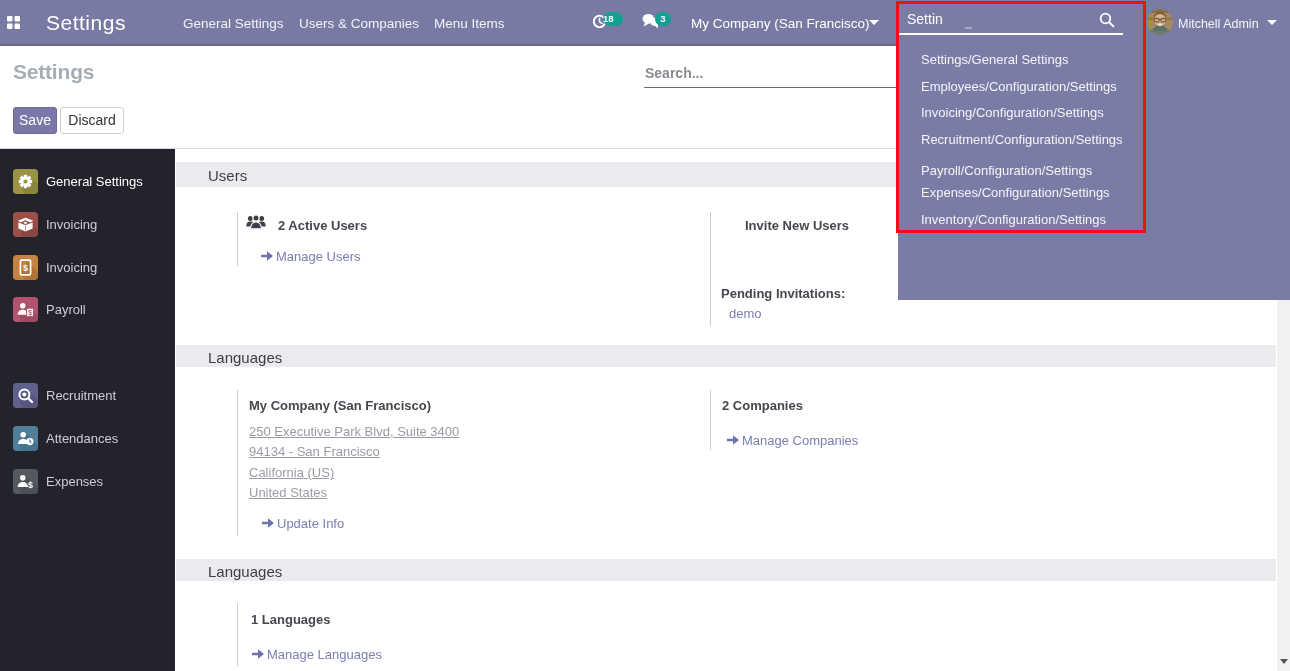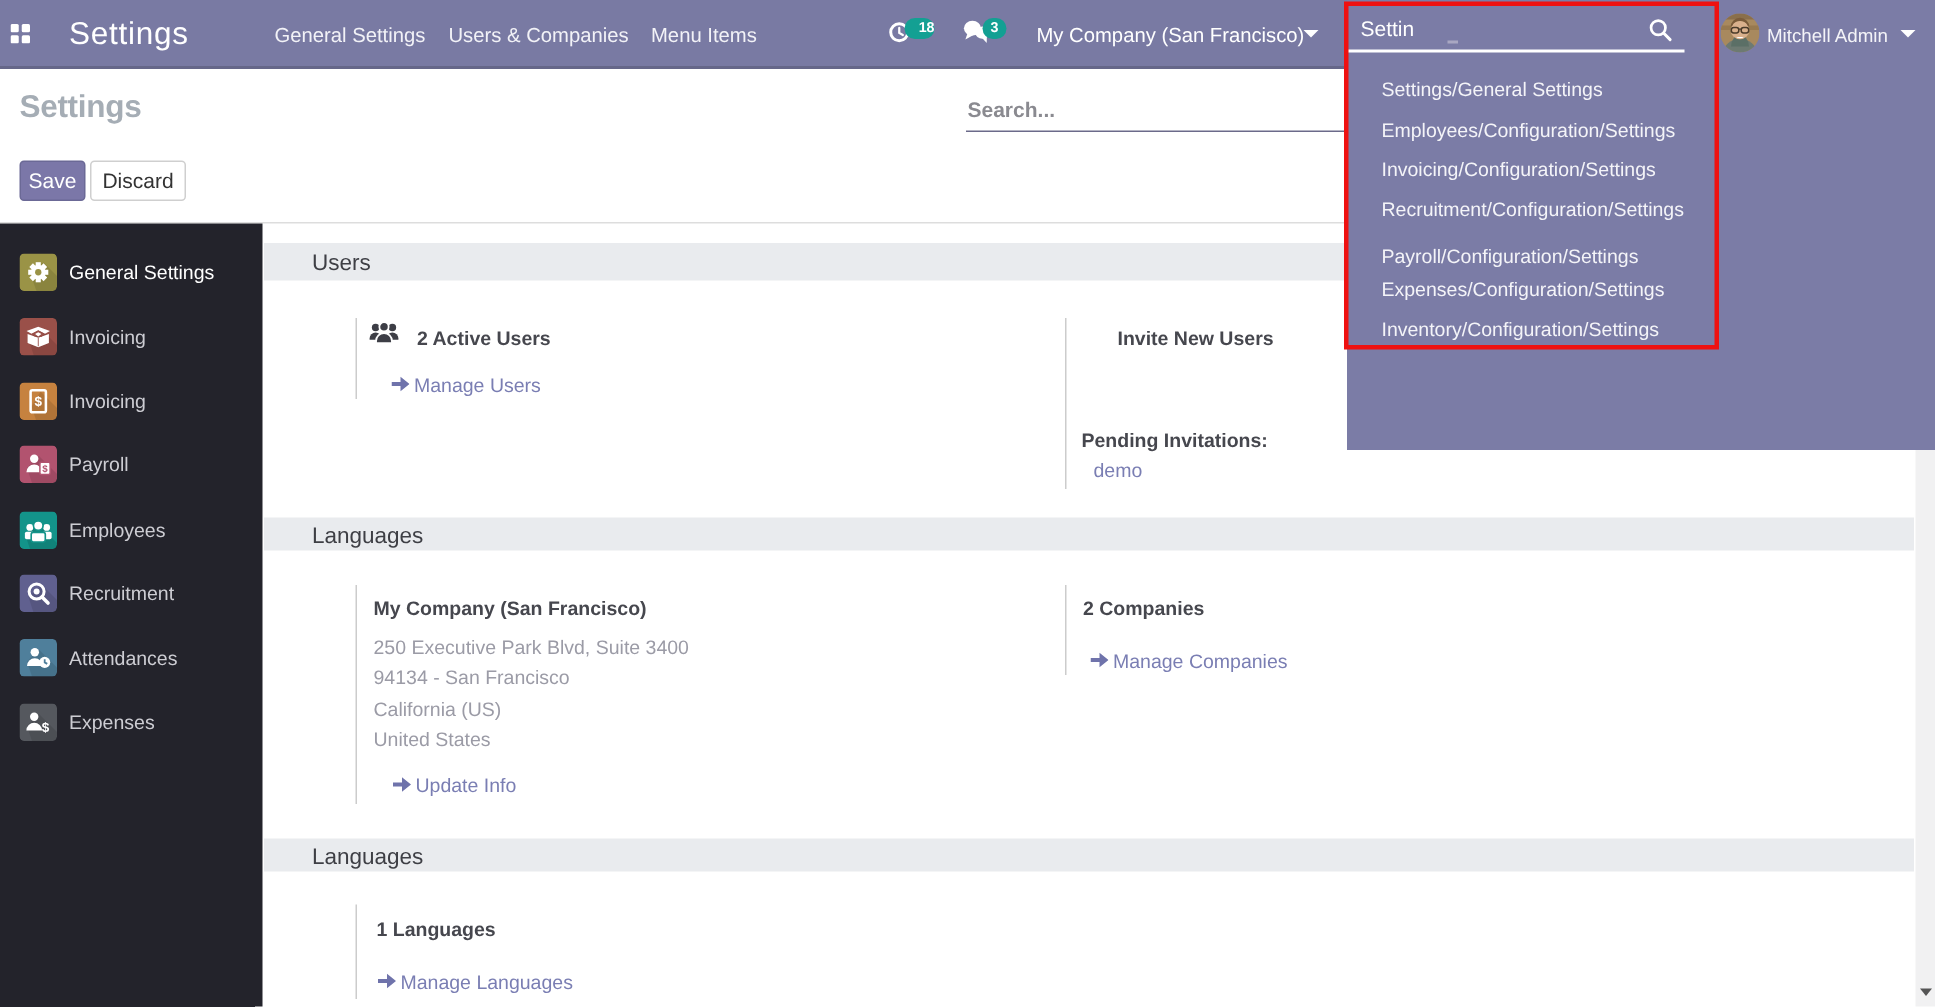--- a/index.html
+++ b/index.html
@@ -60,7 +60,7 @@
     <circle cx="7.5" cy="7.5" r="5.7" fill="none" stroke="#fff" stroke-width="2"></circle>
     <path d="M7.5 4.6 V7.9 L9.9 9.3" fill="none" stroke="#fff" stroke-width="1.5" stroke-linecap="round"></path>
   </svg>
-  <div class="abs" style="left:603px;top:12px;width:20px;height:14px;background:#13a093;border-radius:7px;color:#fff;font-size:9.5px;font-weight:bold;text-align:right;line-height:14px;">18</div>
+  <div class="abs" style="left:603px;top:12px;width:20px;height:14px;background:#13a093;border-radius:7px;color:#fff;font-size:9.5px;font-weight:bold;text-align:left;line-height:14px;">18</div>
   <svg class="abs" style="left:642px;top:13px" width="18" height="17" viewBox="0 0 18 17">
     <ellipse cx="6.3" cy="5.8" rx="5.7" ry="4.9" fill="#fff"></ellipse>
     <path d="M3 9.2 L1.6 13.4 L7 10.4 z" fill="#fff"></path>

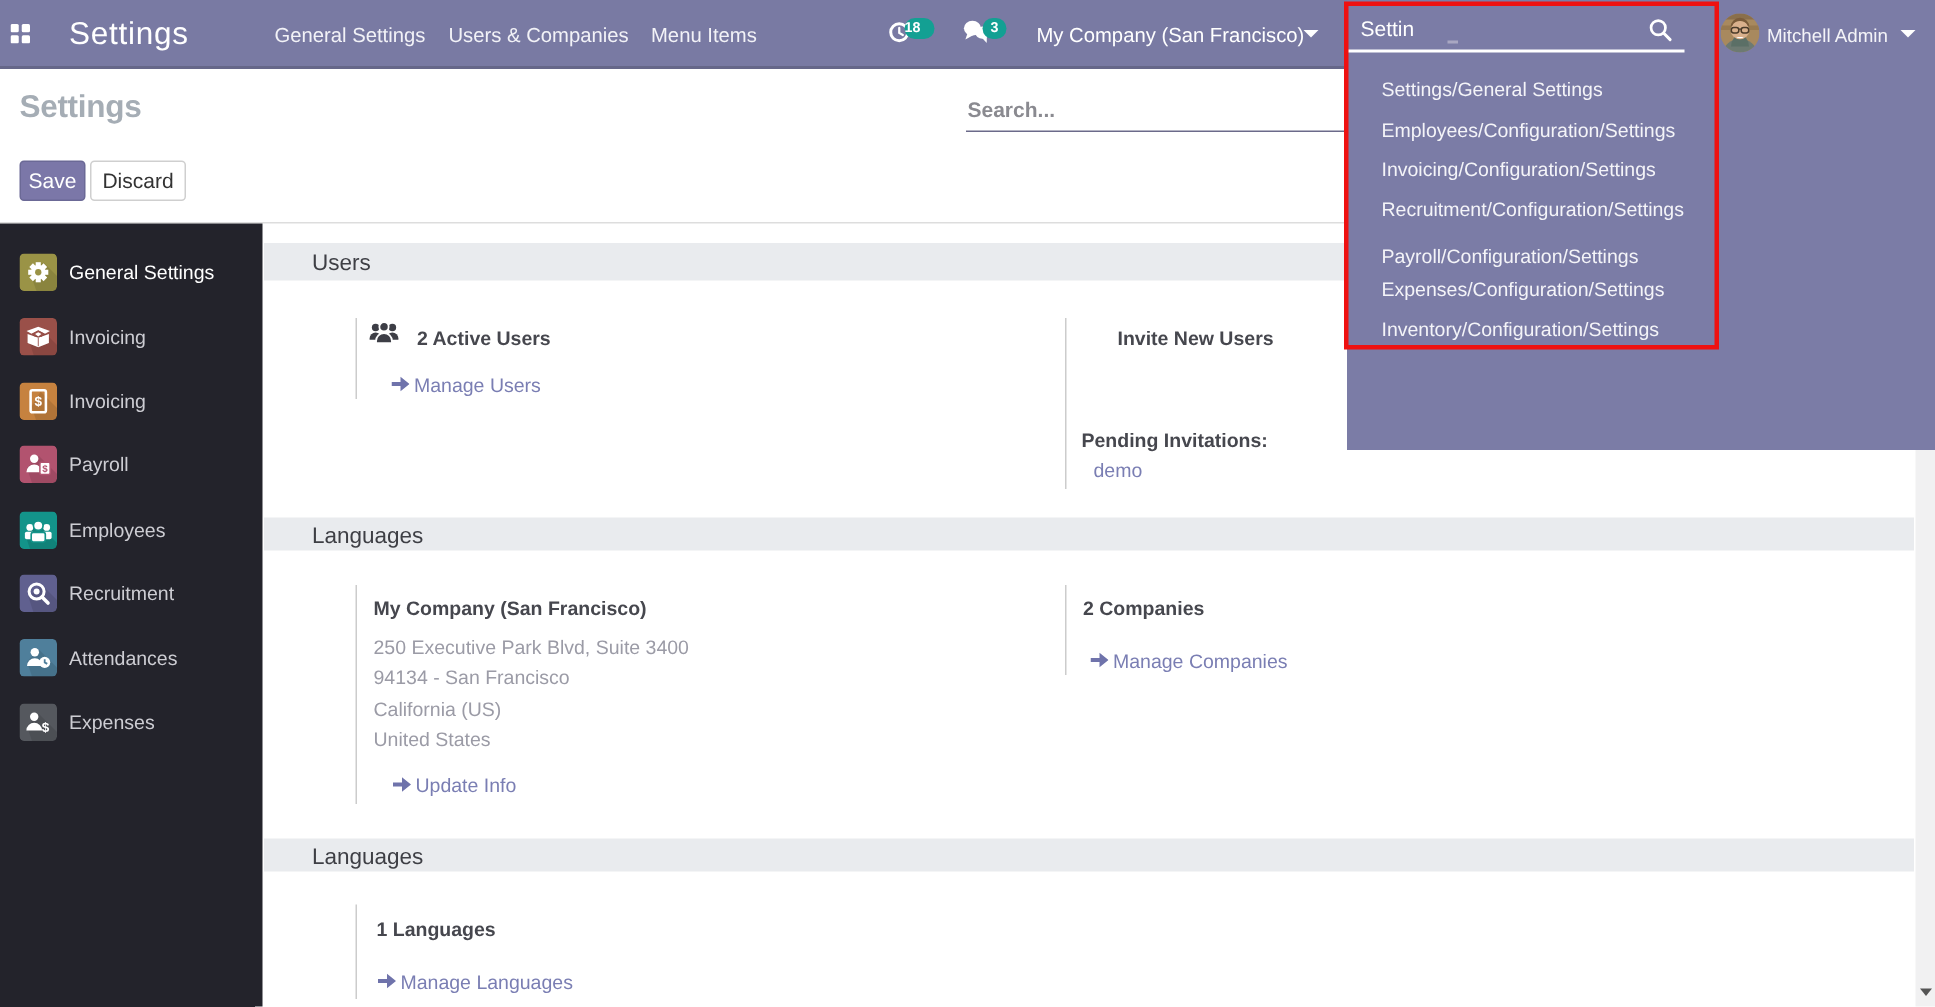--- a/index.html
+++ b/index.html
@@ -158,24 +158,6 @@
     </svg>
     <div class="slabel">Payroll</div>
   </div>
-  <div class="srow" style="top:192px">
-    <svg class="sicon" viewBox="0 0 25 25">
-        <defs>
-          <clipPath id="c5">
-            <rect width="25" height="25" rx="3"></rect>
-          </clipPath>
-        </defs>
-      <rect width="25" height="25" rx="3" fill="#13948a"></rect>
-      <polygon points="4,16 12,8 36,32 12,40" fill="#000" opacity="0.12" clip-path="url(#c5)"></polygon>
-      <circle cx="6.9" cy="10.6" r="2.3" fill="#fff"></circle>
-        <circle cx="18.1" cy="10.6" r="2.3" fill="#fff"></circle>
-      <rect x="3.6" y="13.5" width="6.4" height="5" rx="1.2" fill="#fff"></rect>
-      <rect x="15" y="13.5" width="6.4" height="5" rx="1.2" fill="#fff"></rect>
-      <circle cx="12.5" cy="9.4" r="3.2" fill="#fff" stroke="#13948a" stroke-width="1.1"></circle>
-      <rect x="7.8" y="13.9" width="9.4" height="6.4" rx="1.4" fill="#fff" stroke="#13948a" stroke-width="1.1"></rect>
-    </svg>
-    <div class="slabel">Employees</div>
-  </div>
   <div class="srow" style="top:234px">
     <svg class="sicon" viewBox="0 0 25 25">
         <defs>

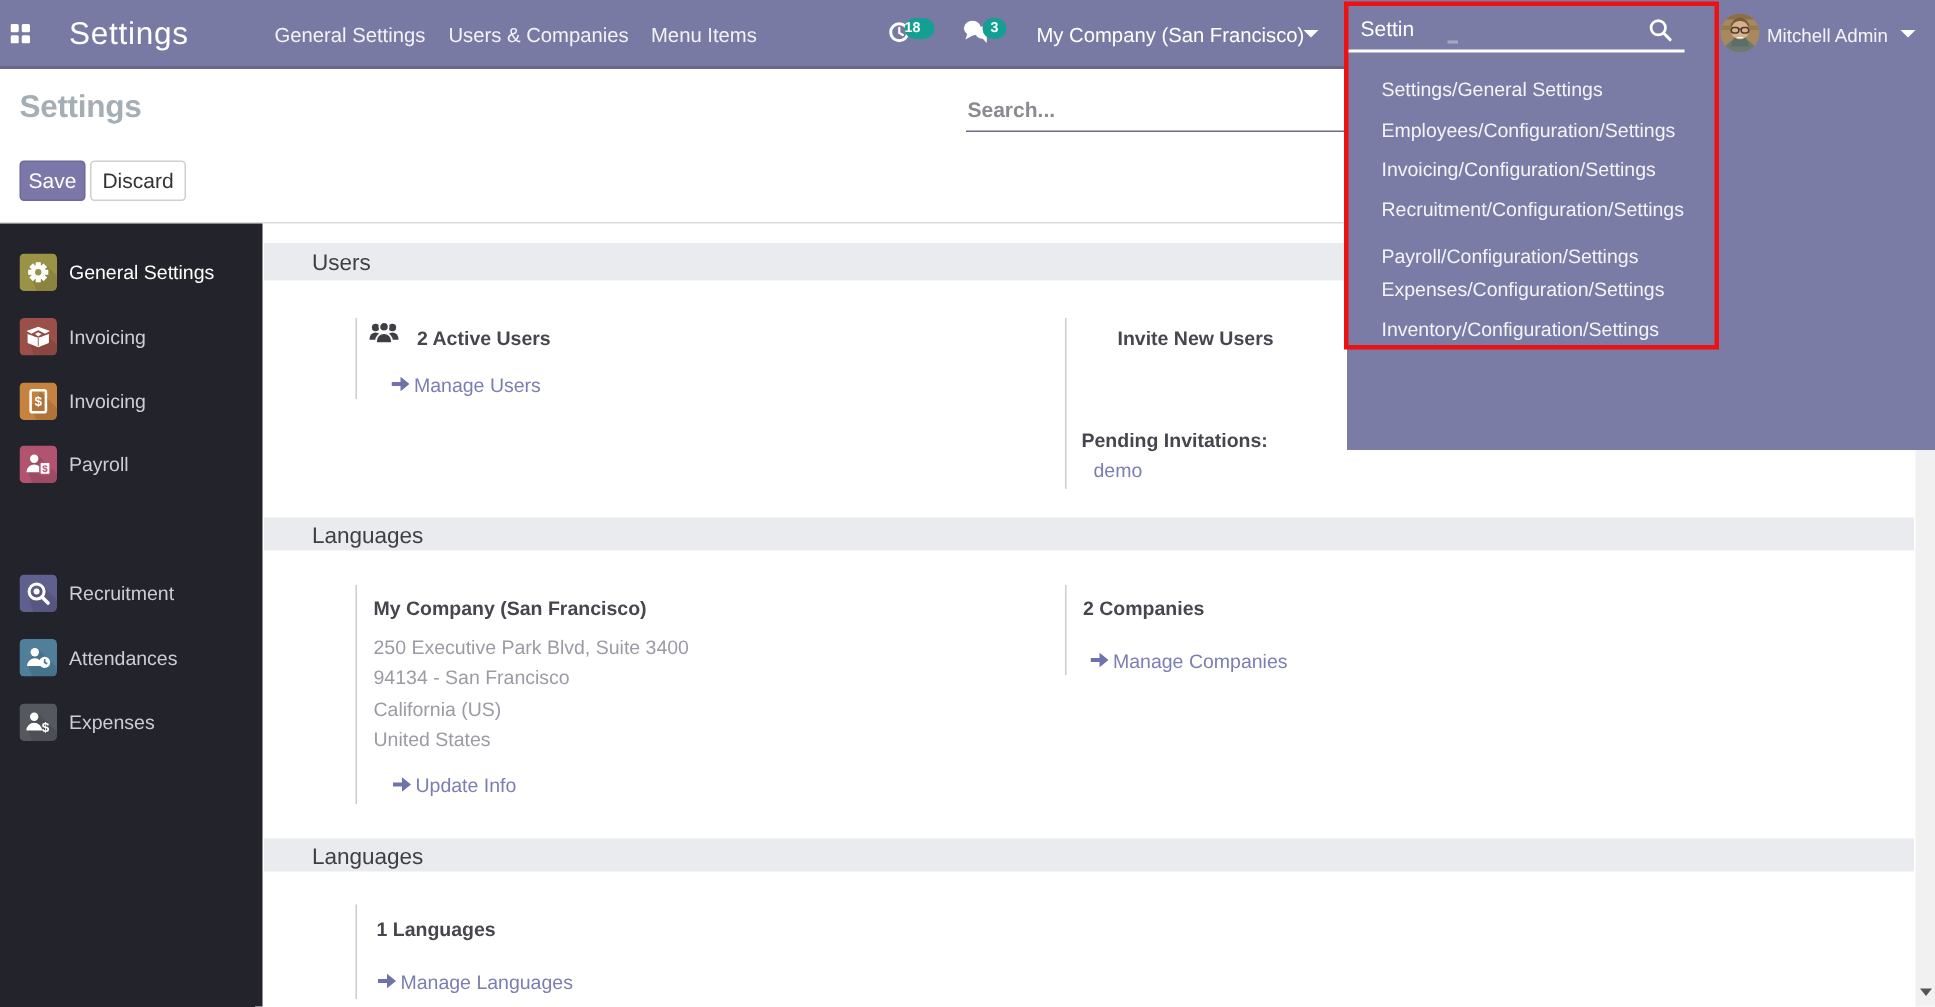--- a/index.html
+++ b/index.html
@@ -28,7 +28,7 @@
 .band span { position:absolute; left:32px; top:5px; font-size:15px; font-weight:normal; color:#3e3f45; }
 .vline { position:absolute; width:1px; background:#ccc; }
 .bold13 { font-size:13px; font-weight:bold; color:#46474e; position:absolute; }
-.muted13 { font-size:13px; color:#9b9ba6; position:absolute; }
+.muted13 { font-size:13px; color:#9b9ba6; position:absolute;text-decoration:underline; }
 .link { font-size:13px; color:#7a7eb3; position:absolute; }
 .arrow { position:absolute; width:12px; height:12px; }
 

